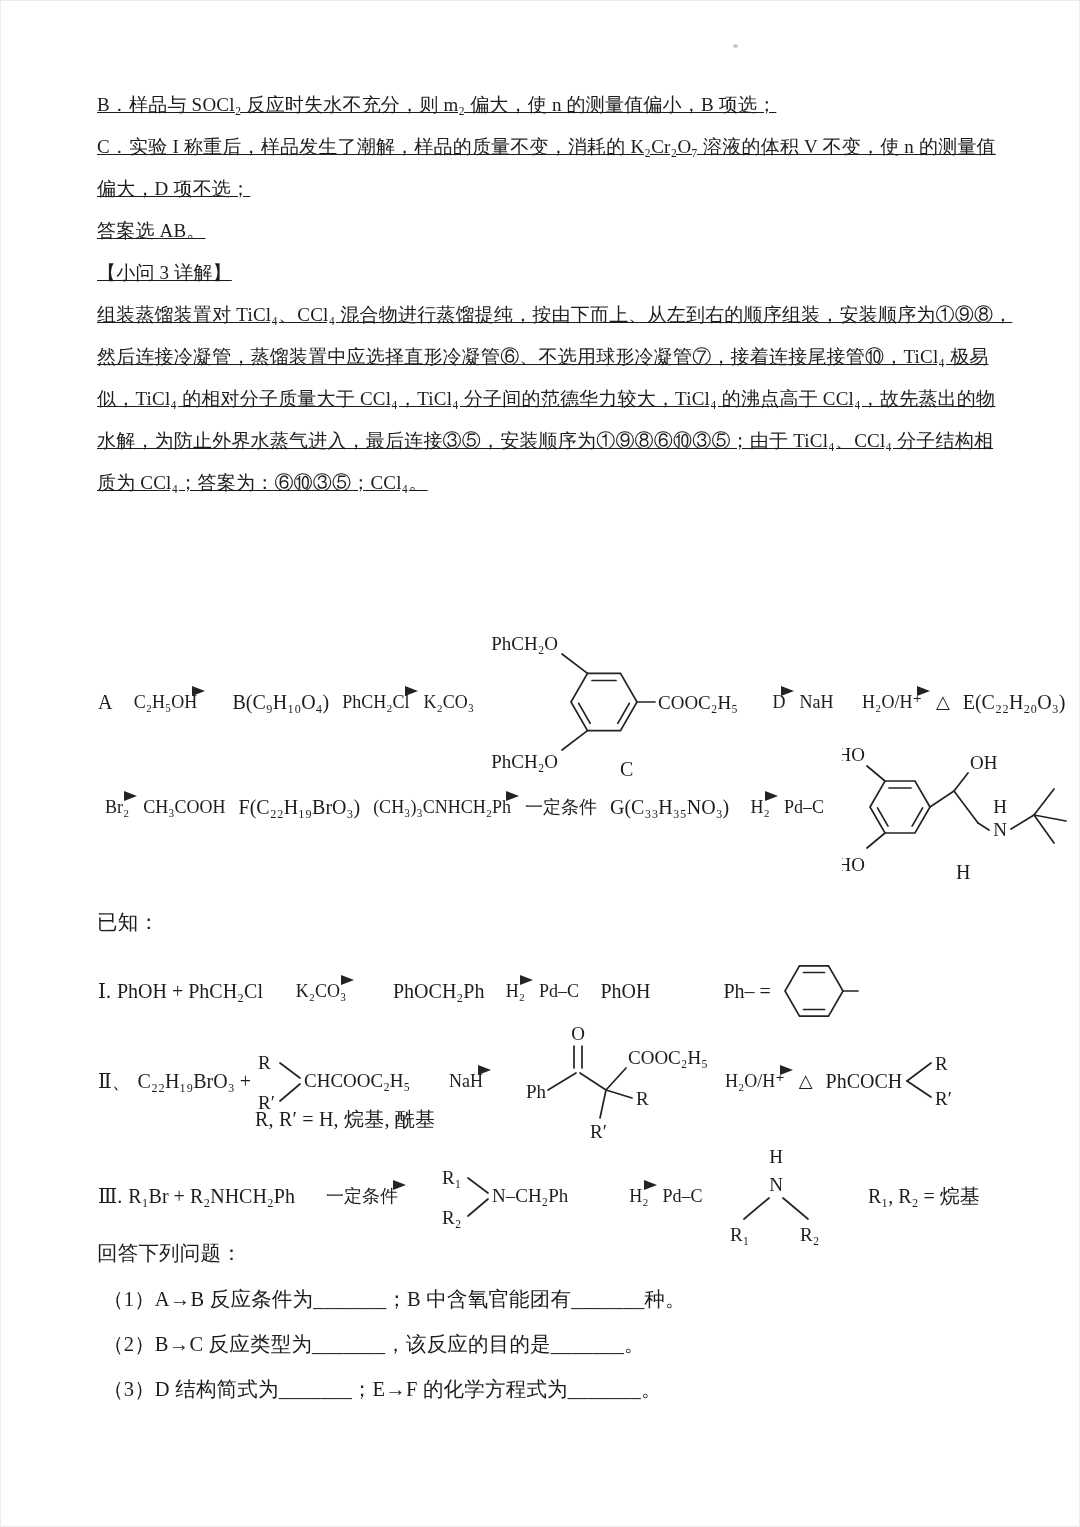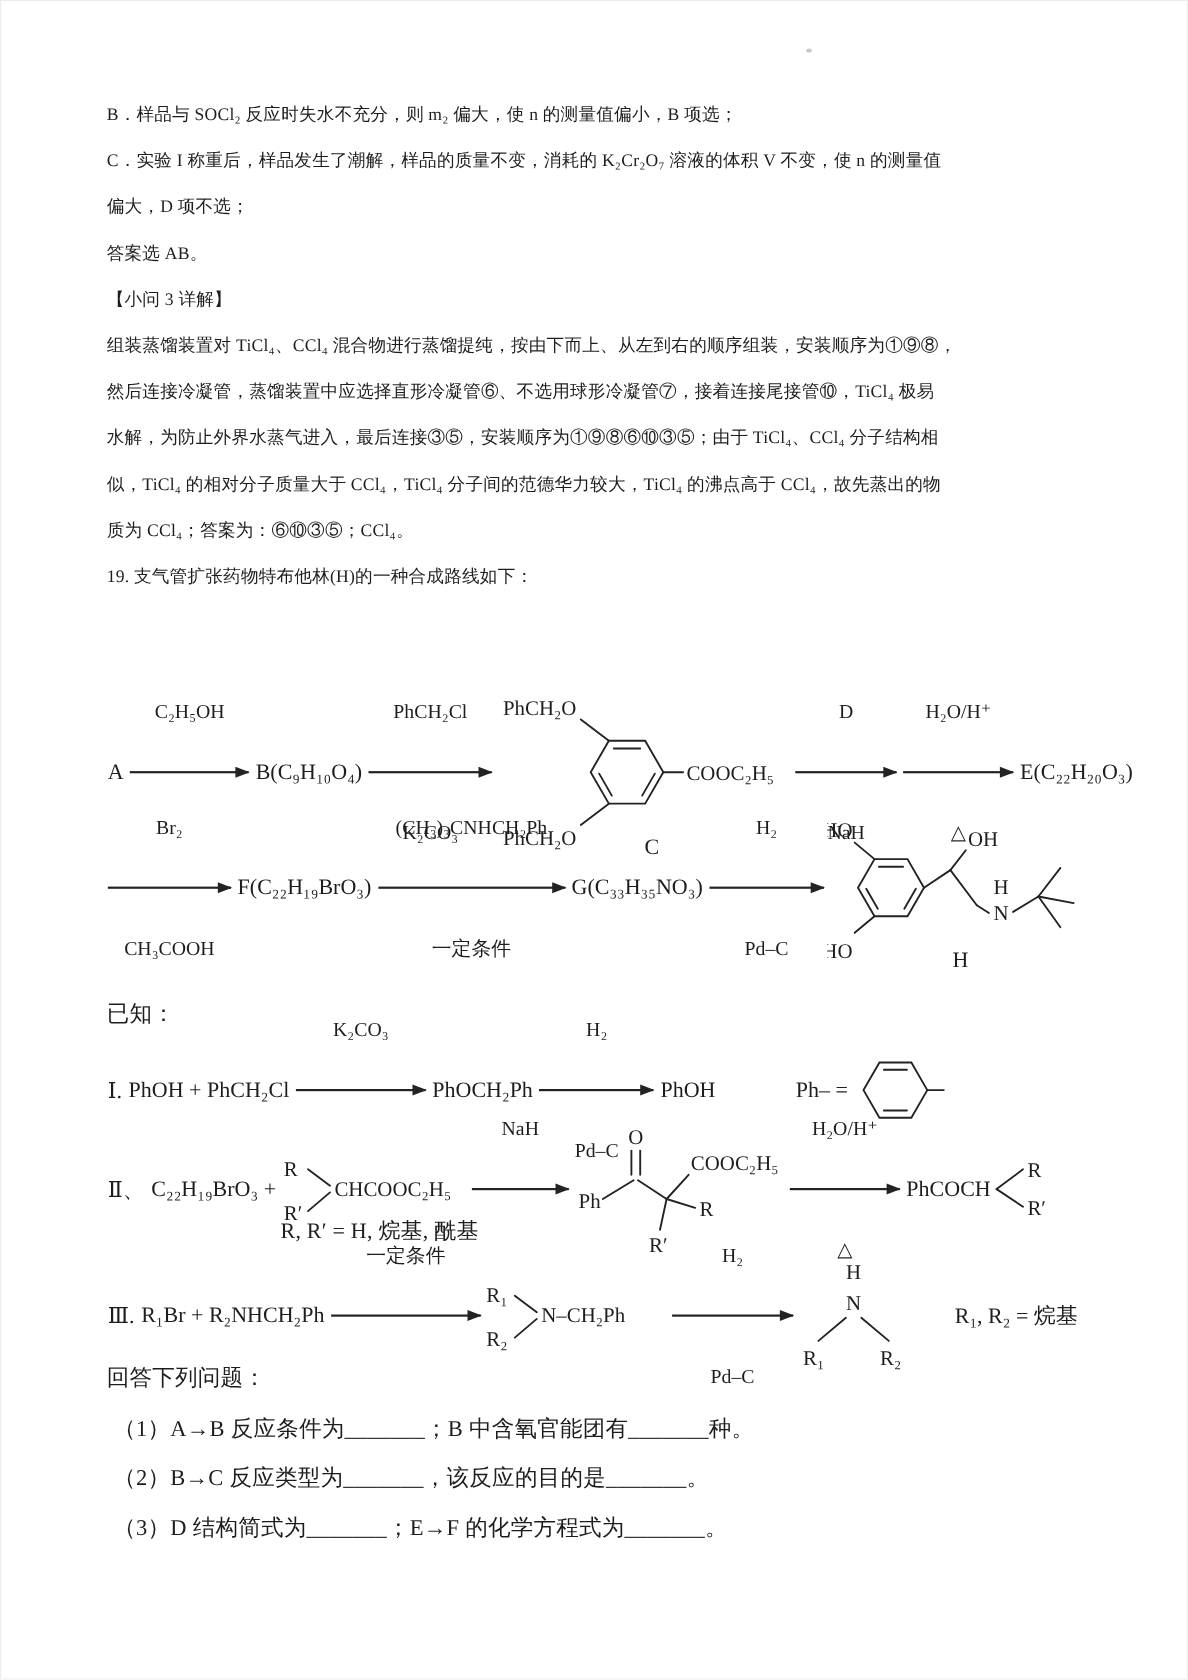--- a/index.html
+++ b/index.html
@@ -15,7 +15,7 @@
   .page { position: absolute; inset: 0; background: #ffffff; border: 1px solid #ececec; }
   .dot { position: absolute; left: 733px; top: 44px; width: 5px; height: 4px; background: #c9c9c9; border-radius: 50%; }
 
-  .tblock { position: absolute; left: 97px; top: 84px; width: 916px; font-size: 16px; }
+  .tblock { position: absolute; left: 97px; top: 84px; width: 916px; font-size: 19px; text-decoration: underline; }
   .tline { height: 42px; line-height: 42px; white-space: nowrap; letter-spacing: 0.2px; }
 
   .static { position: absolute; font-size: 20.5px; line-height: 42px; white-space: nowrap; letter-spacing: 0.2px; }

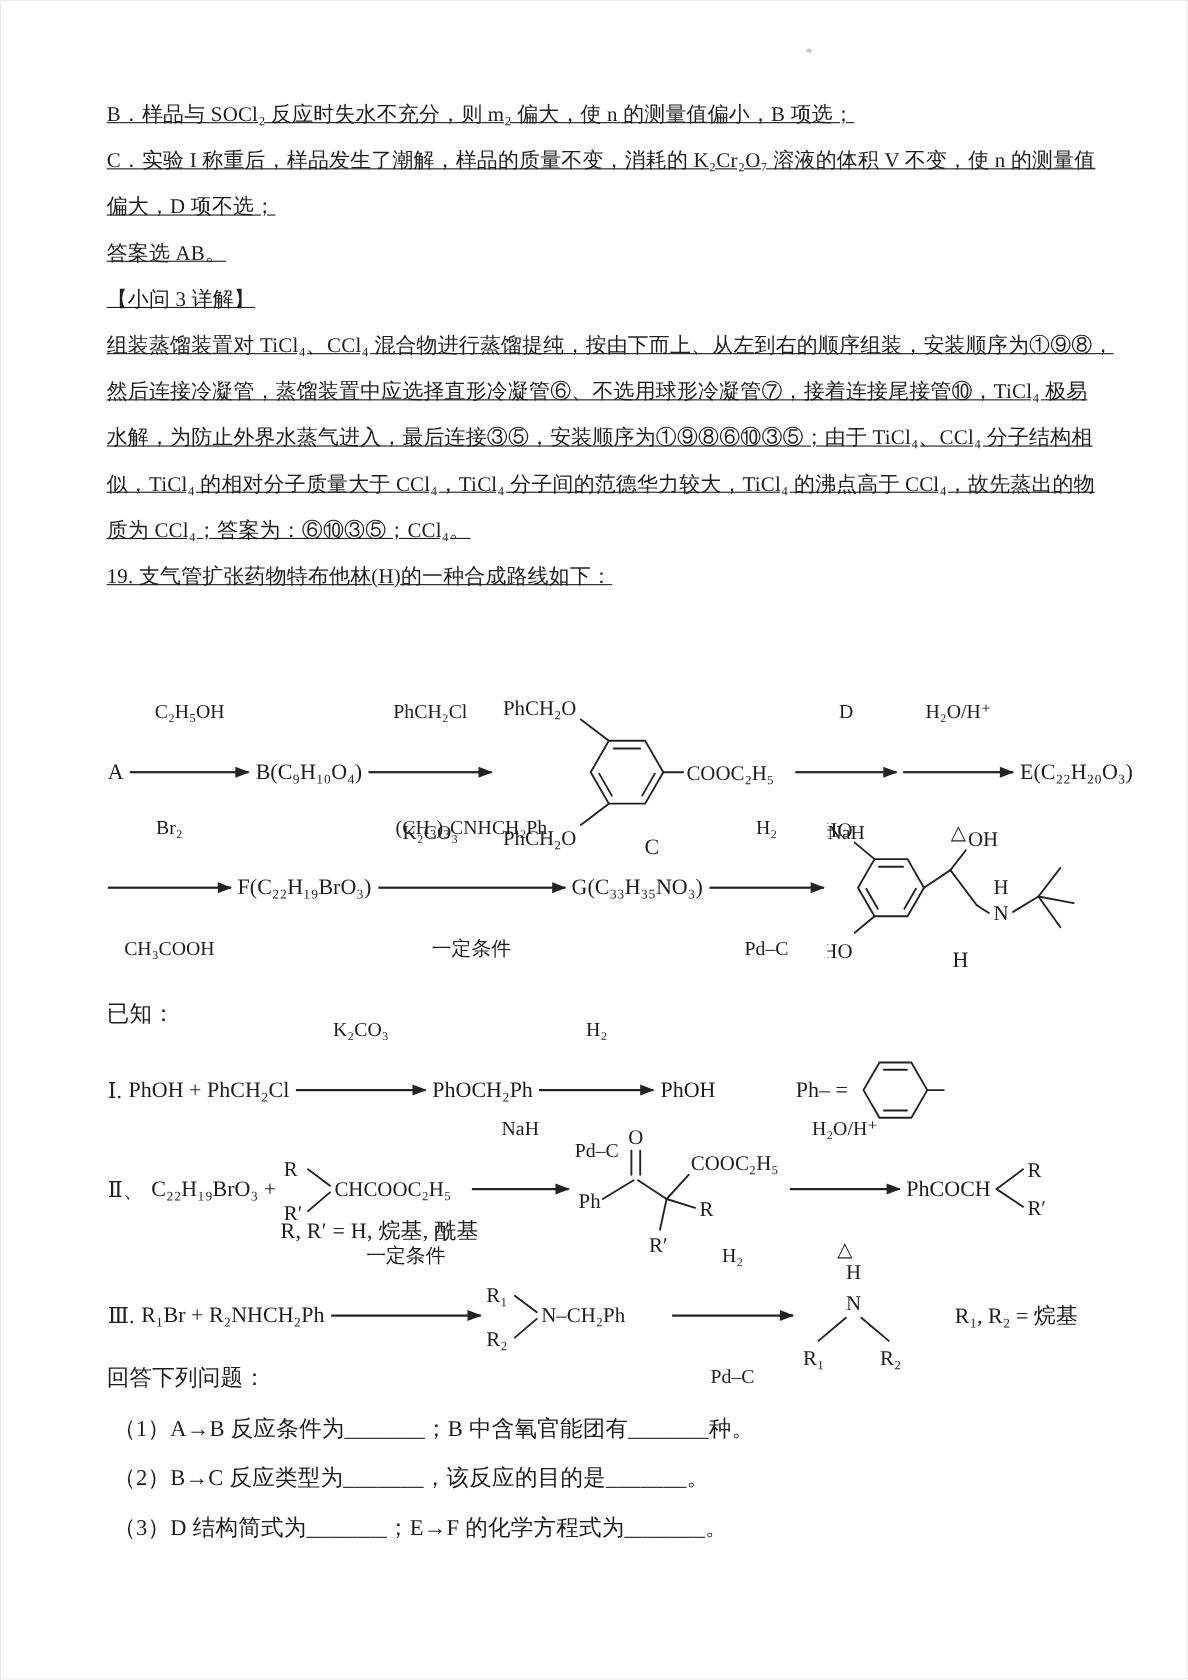--- a/index.html
+++ b/index.html
@@ -53,8 +53,8 @@
   <div class="tline">【小问 3 详解】</div>
   <div class="tline">组装蒸馏装置对 TiCl₄、CCl₄ 混合物进行蒸馏提纯，按由下而上、从左到右的顺序组装，安装顺序为①⑨⑧，</div>
   <div class="tline">然后连接冷凝管，蒸馏装置中应选择直形冷凝管⑥、不选用球形冷凝管⑦，接着连接尾接管⑩，TiCl₄ 极易</div>
+  <div class="tline">似，TiCl₄ 的相对分子质量大于 CCl₄，TiCl₄ 分子间的范德华力较大，TiCl₄ 的沸点高于 CCl₄，故先蒸出的物</div>
   <div class="tline">水解，为防止外界水蒸气进入，最后连接③⑤，安装顺序为①⑨⑧⑥⑩③⑤；由于 TiCl₄、CCl₄ 分子结构相</div>
-  <div class="tline">似，TiCl₄ 的相对分子质量大于 CCl₄，TiCl₄ 分子间的范德华力较大，TiCl₄ 的沸点高于 CCl₄，故先蒸出的物</div>
   <div class="tline">质为 CCl₄；答案为：⑥⑩③⑤；CCl₄。</div>
   <div class="tline">19. 支气管扩张药物特布他林(H)的一种合成路线如下：</div>
 </div>

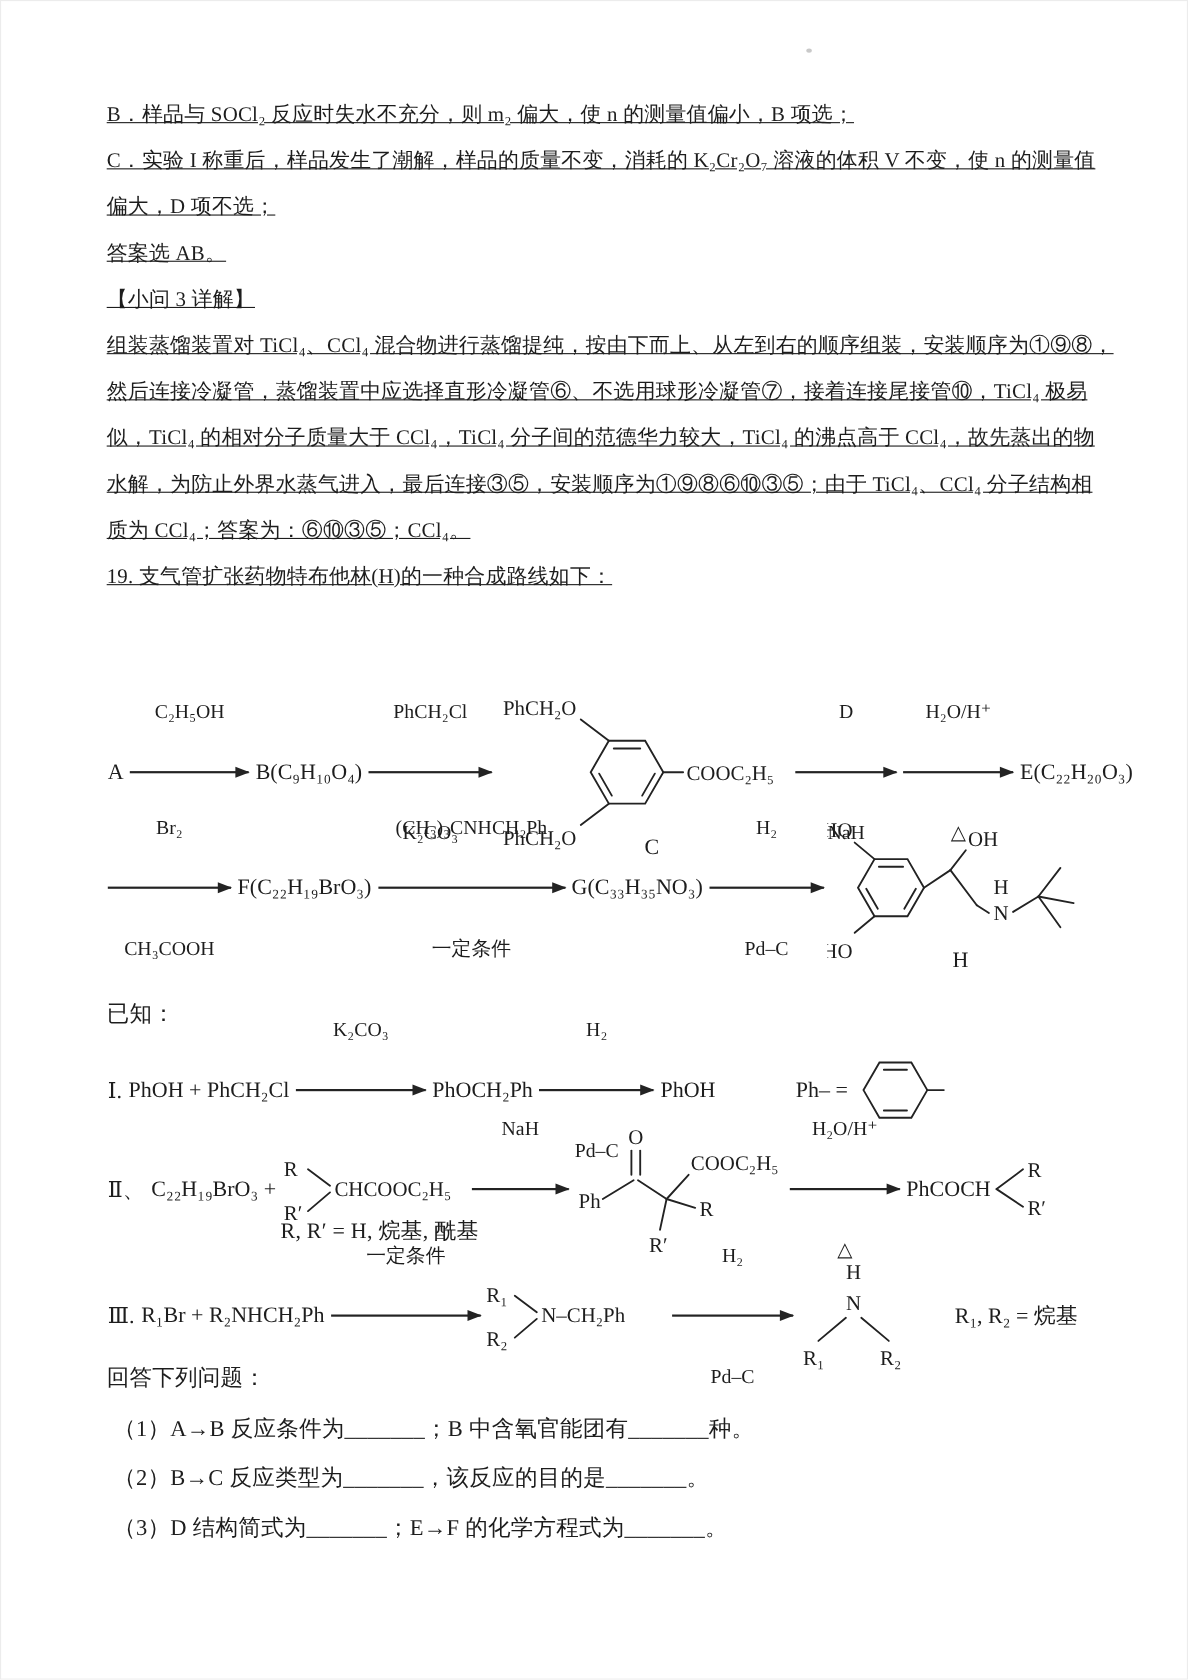--- a/index.html
+++ b/index.html
@@ -56,7 +56,6 @@
   <div class="tline">似，TiCl₄ 的相对分子质量大于 CCl₄，TiCl₄ 分子间的范德华力较大，TiCl₄ 的沸点高于 CCl₄，故先蒸出的物</div>
   <div class="tline">水解，为防止外界水蒸气进入，最后连接③⑤，安装顺序为①⑨⑧⑥⑩③⑤；由于 TiCl₄、CCl₄ 分子结构相</div>
   <div class="tline">质为 CCl₄；答案为：⑥⑩③⑤；CCl₄。</div>
-  <div class="tline">19. 支气管扩张药物特布他林(H)的一种合成路线如下：</div>
 </div>
 
 <div class="row" style="left:95px; top:628px; height:148px;">

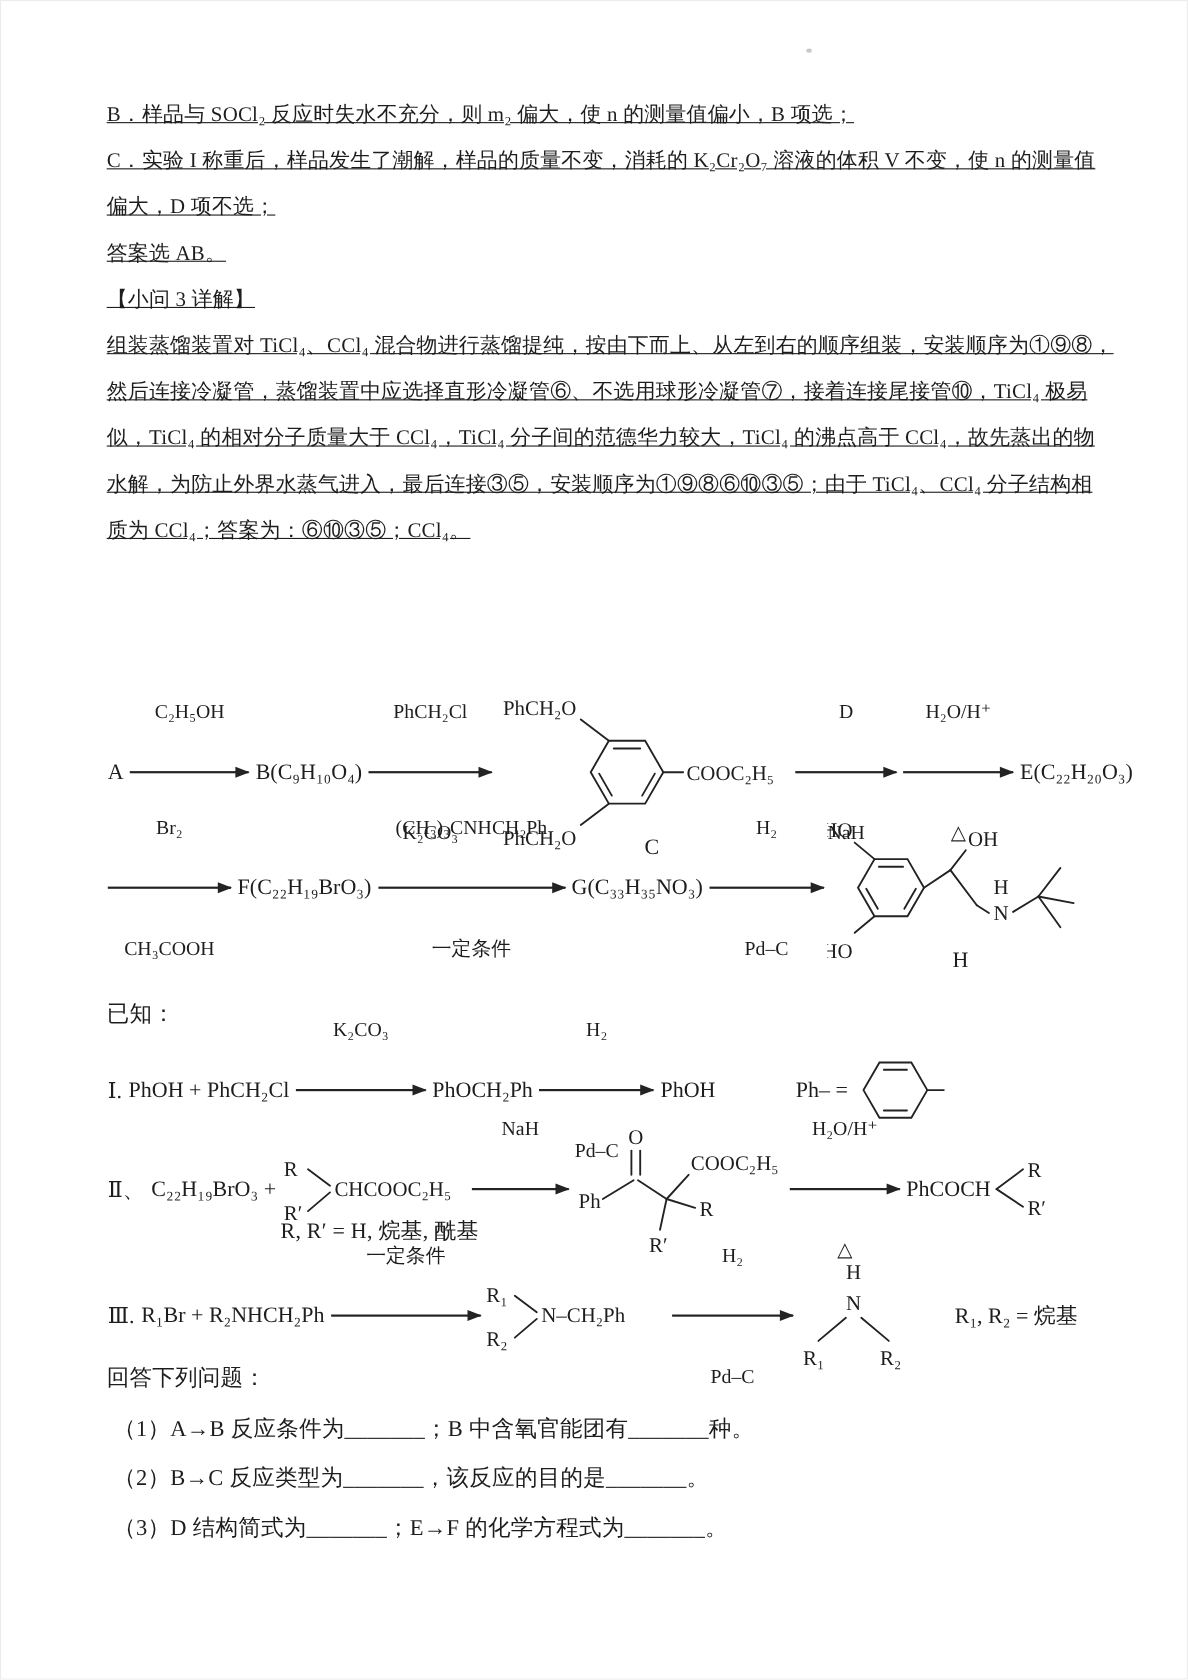--- a/index.html
+++ b/index.html
@@ -23,7 +23,7 @@
   .row { position: absolute; display: flex; align-items: center; white-space: nowrap; font-size: 20px; }
   .fm { margin: 0 3px; }
 
-  .arr { display: flex; flex-direction: column; justify-content: center; margin: 0 3px; gap: 40px; }
+  .arr { display: flex; flex-direction: row; justify-content: center; margin: 0 3px; }
   .arr .lab { text-align: center; font-size: 18px; height: 26px; line-height: 26px; padding: 0 7px; }
   .arr .shaft { height: 2px; background: #232323; position: relative; margin: 1px 0; }
   .arr .shaft::after {

